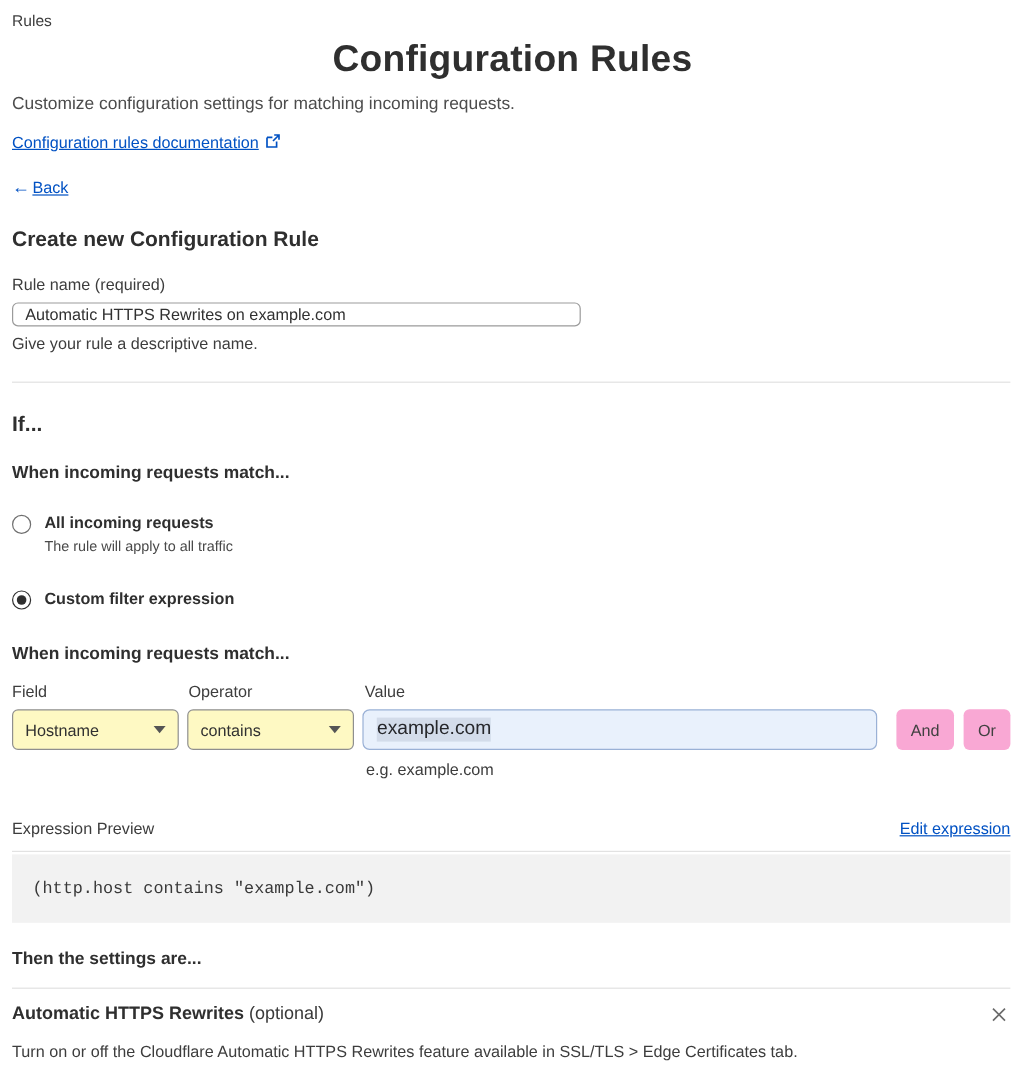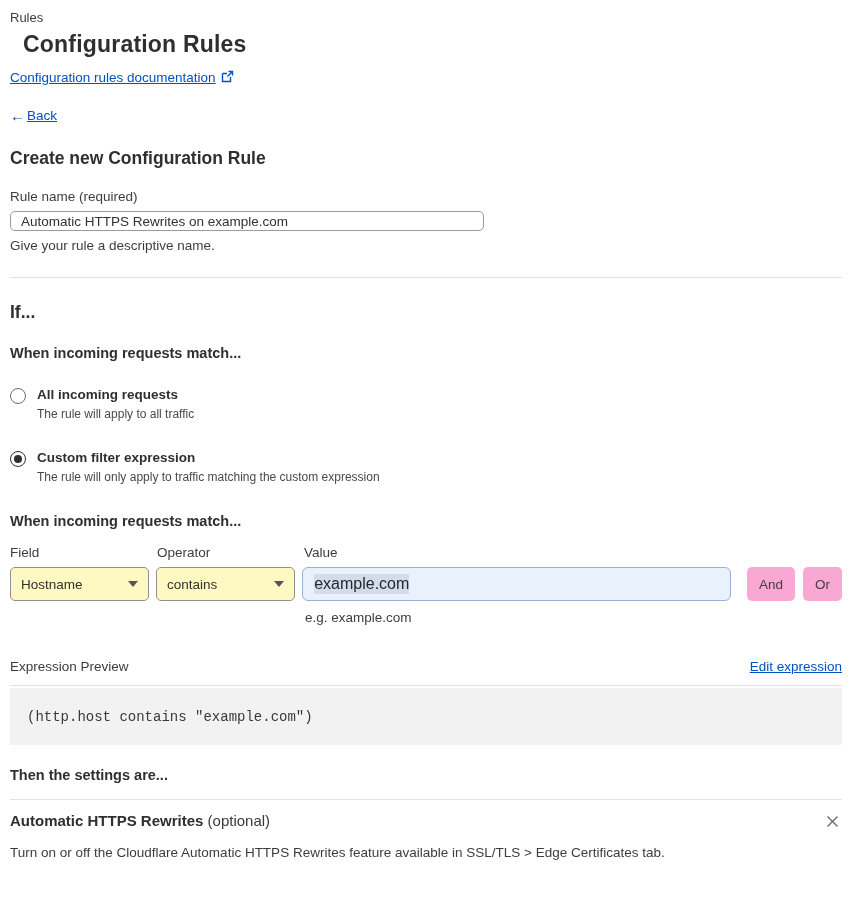--- a/index.html
+++ b/index.html
@@ -11,7 +11,7 @@
     overflow: hidden;
   }
   .eyebrow { font-size: 13px; color: #3d3d3d; margin-top: 2px; }
-  .page-title { font-size: 23px; font-weight: bold; color: #2f2f2f; margin: 6px 0 12px 13px; letter-spacing: 0.2px; }
+  .page-title { font-size: 31px; font-weight: bold; color: #2f2f2f; margin: 6px 0 12px 2px; letter-spacing: 0.2px; text-align: center; }
   .subtitle { font-size: 14.5px; color: #4c4c4c; margin-bottom: 16px; }
   a, .link { color: #0051c3; text-decoration: underline; font-size: 13.5px; cursor: pointer; }
   .doc-link-row { margin-bottom: 22px; display: flex; align-items: flex-start; gap: 5px; }

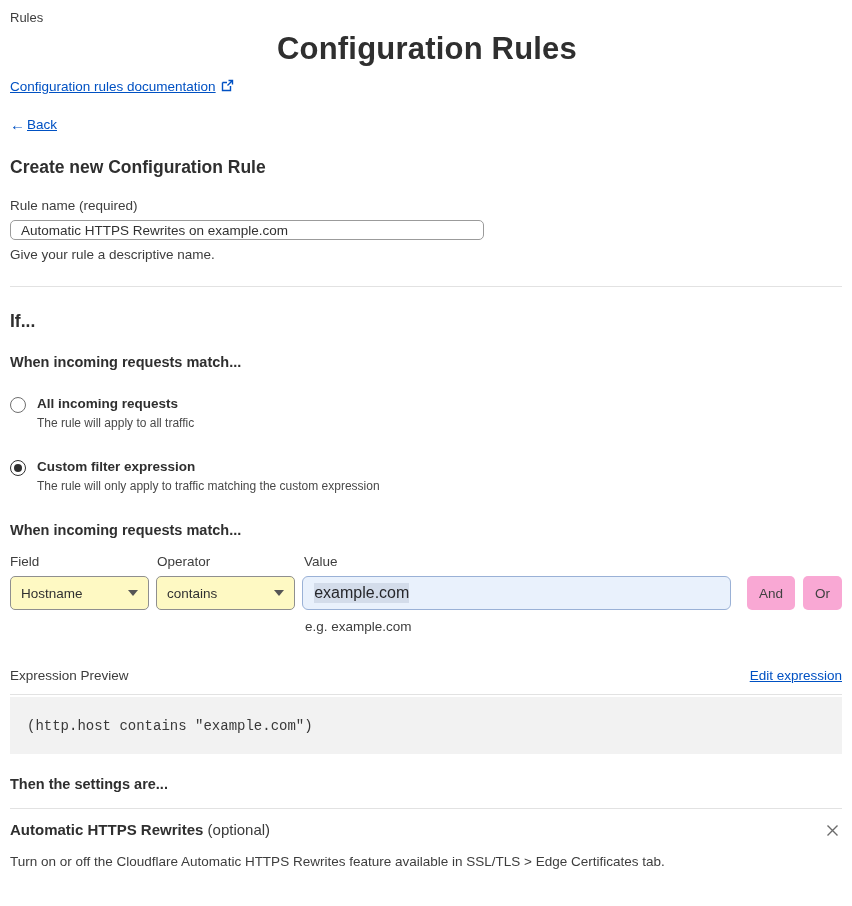--- a/index.html
+++ b/index.html
@@ -88,6 +88,7 @@
 
   <div class="eyebrow">Rules</div>
   <h1 class="page-title">Configuration Rules</h1>
+  <div class="subtitle">Customize configuration settings for matching incoming requests.</div>
 
   <div class="doc-link-row">
     <a class="link">Configuration rules documentation</a>

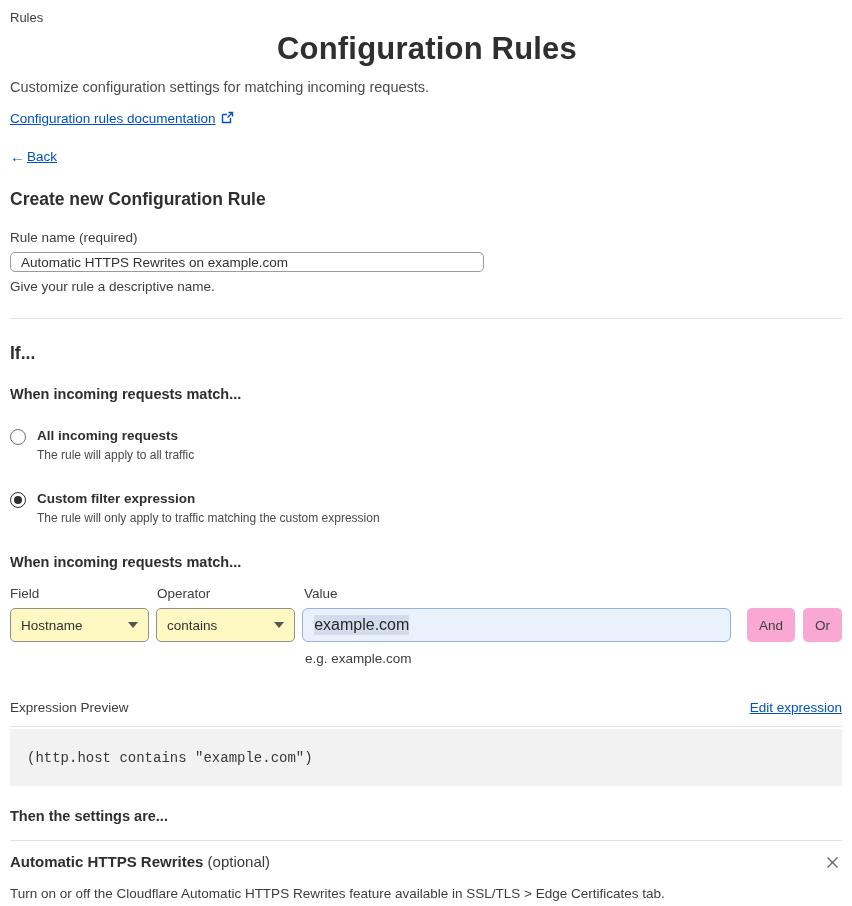--- a/index.html
+++ b/index.html
@@ -129,7 +129,6 @@
       <span class="radio-circle checked"></span>
       <div>
         <div class="radio-label">Custom filter expression</div>
-        <div class="radio-desc">The rule will only apply to traffic matching the custom expression</div>
       </div>
     </div>
   </div>

